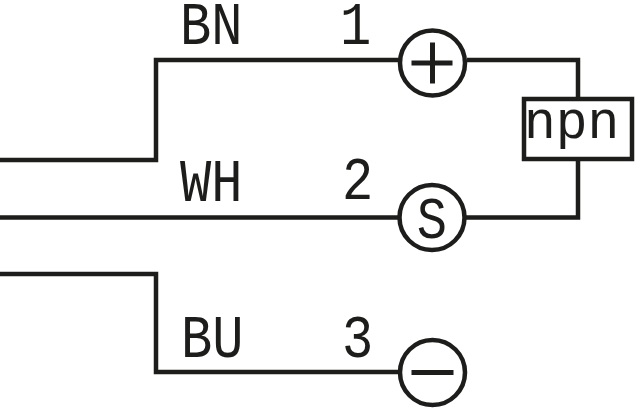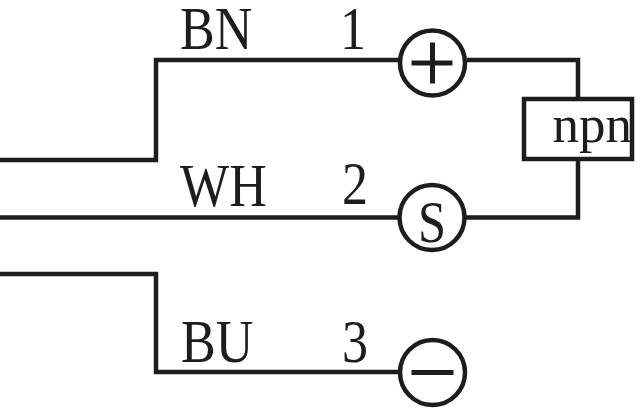--- a/index.html
+++ b/index.html
@@ -9,7 +9,7 @@
     height: 408px;
     background: #ffffff;
     overflow: hidden;
-    font-family: Liberation Serif, serif;
+    font-family: Liberation Mono, monospace;
   }
   .canvas svg { position: absolute; left: 0; top: 0; }
   .lbl {

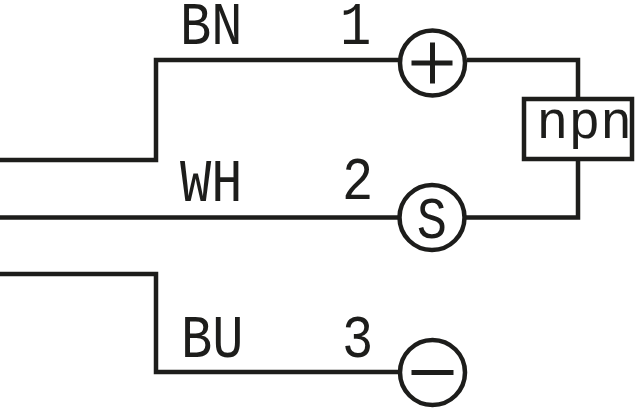--- a/index.html
+++ b/index.html
@@ -34,7 +34,7 @@
   }
   #lbl-npn {
     left: 524px; top: 98px; width: 108px;
-    font-size: 53px; text-align: right;
+    font-size: 53px; text-align: left;
     transform: none;
   }
 </style>

